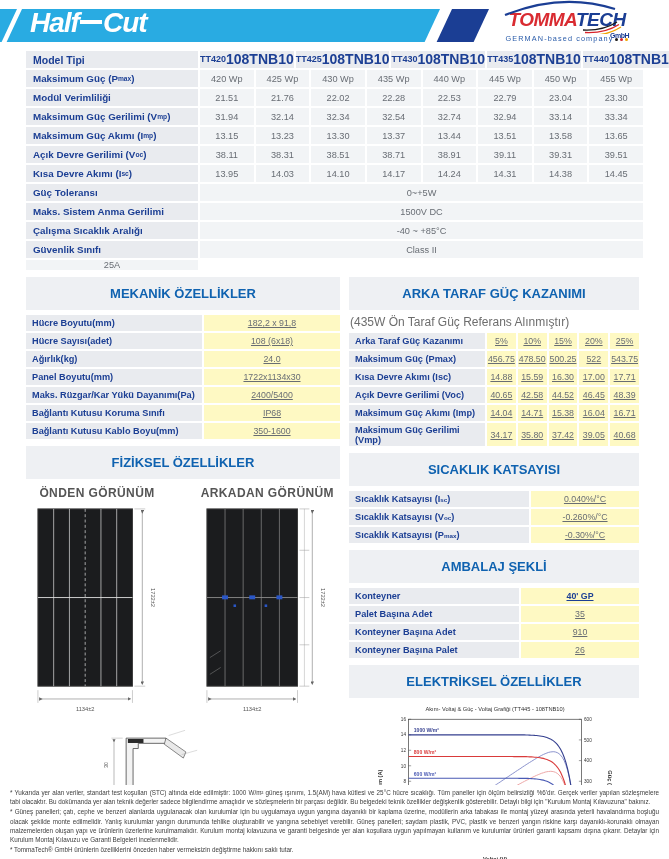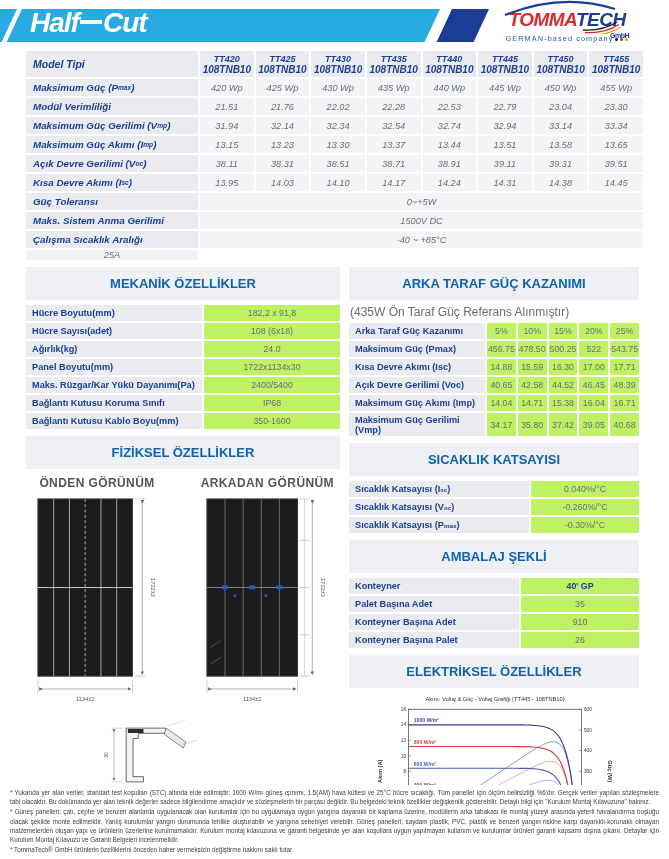--- a/index.html
+++ b/index.html
@@ -27,7 +27,7 @@
   .content{padding:4px 26px 0 26px;}
   sub{font-size:68%;}
   
-  .mt-row{display:grid;grid-template-columns:172px repeat(8,1fr);gap:2px;margin-bottom:2px;font-style:italic;}
+  .mt-row{display:grid;grid-template-columns:172px repeat(8,1fr);gap:2px;margin-bottom:2px;}
   .mt-span{grid-template-columns:172px 1fr;}
   .mt-label{background:#e9ebef;color:#1c3f94;font-weight:bold;font-size:9.8px;padding:1px 7px;display:flex;align-items:center;min-height:15px;}
   .mt-cell{background:#f2f4f6;color:#686d74;font-size:9.2px;display:flex;align-items:center;justify-content:center;text-align:center;}

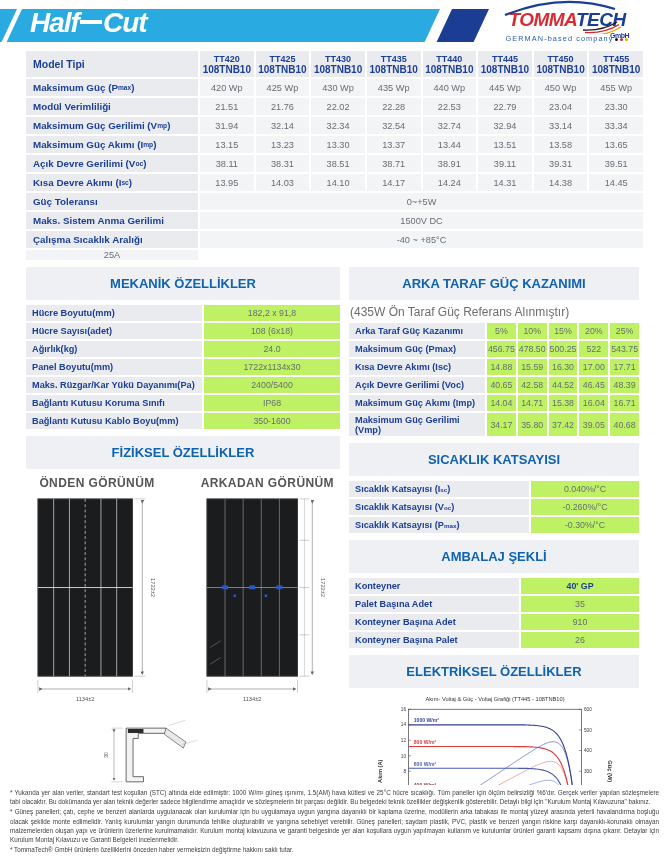--- a/index.html
+++ b/index.html
@@ -31,7 +31,7 @@
   .mt-span{grid-template-columns:172px 1fr;}
   .mt-label{background:#e9ebef;color:#1c3f94;font-weight:bold;font-size:9.8px;padding:1px 7px;display:flex;align-items:center;min-height:15px;}
   .mt-cell{background:#f2f4f6;color:#686d74;font-size:9.2px;display:flex;align-items:center;justify-content:center;text-align:center;}
-  .mt-model{flex-direction:column;background:#e9ebef;color:#1c3f94;font-weight:bold;padding:3px 0;}
+  .mt-model{background:#e9ebef;color:#1c3f94;font-weight:bold;padding:3px 0;}
   .m-name{font-size:9px;line-height:11px;}
   .m-code{font-size:10px;line-height:9px;text-align:center;}
   .mt-head .mt-label{font-size:10.5px;}

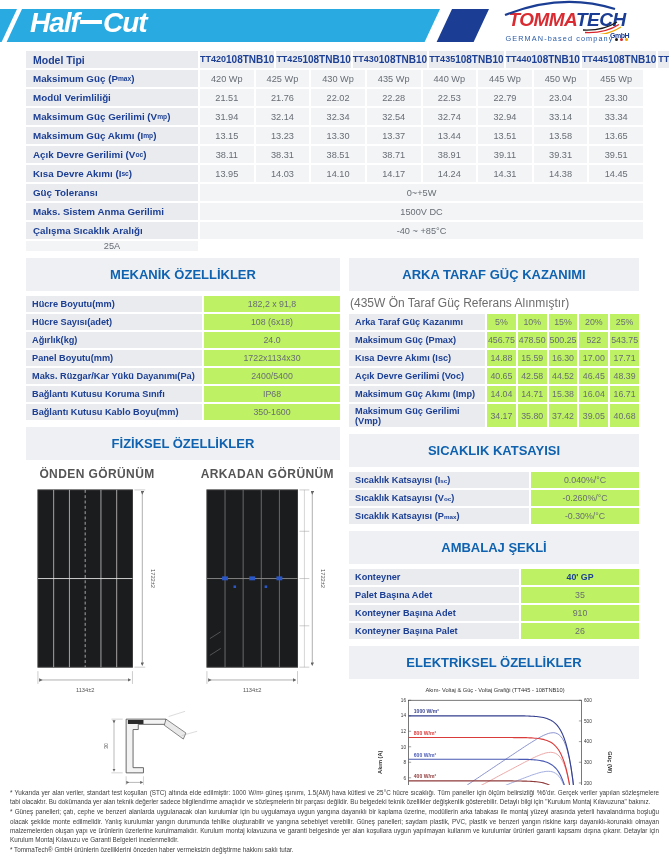--- a/index.html
+++ b/index.html
@@ -33,7 +33,7 @@
   .mt-cell{background:#f2f4f6;color:#686d74;font-size:9.2px;display:flex;align-items:center;justify-content:center;text-align:center;}
   .mt-model{background:#e9ebef;color:#1c3f94;font-weight:bold;padding:3px 0;}
   .m-name{font-size:9px;line-height:11px;}
-  .m-code{font-size:10px;line-height:9px;text-align:center;}
+  .m-code{font-size:14px;line-height:9px;text-align:center;}
   .mt-head .mt-label{font-size:10.5px;}
   
   .cols{display:flex;gap:9px;margin-top:7px;}

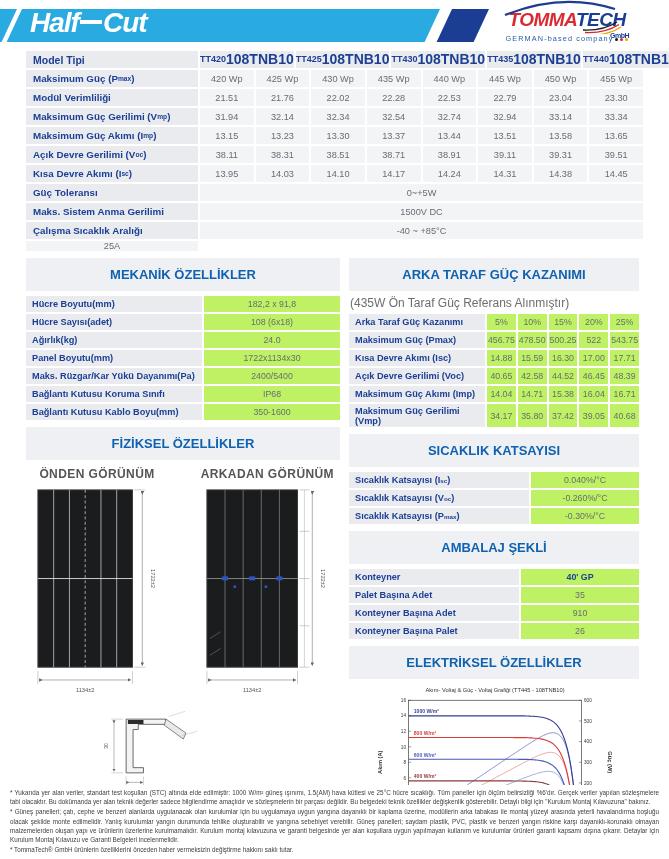--- a/index.html
+++ b/index.html
@@ -205,6 +205,10 @@
         <div class="mt-row mt-span">
           <div class="mt-label">Çalışma Sıcaklık Aralığı</div>
           <div class="mt-cell">-40 ~ +85°C</div>
+        </div>
+        <div class="mt-row mt-span">
+          <div class="mt-label">Güvenlik Sınıfı</div>
+          <div class="mt-cell">Class II</div>
         </div>
         <div class="mt-row mt-span">
           <div class="mt-cell">25A</div>

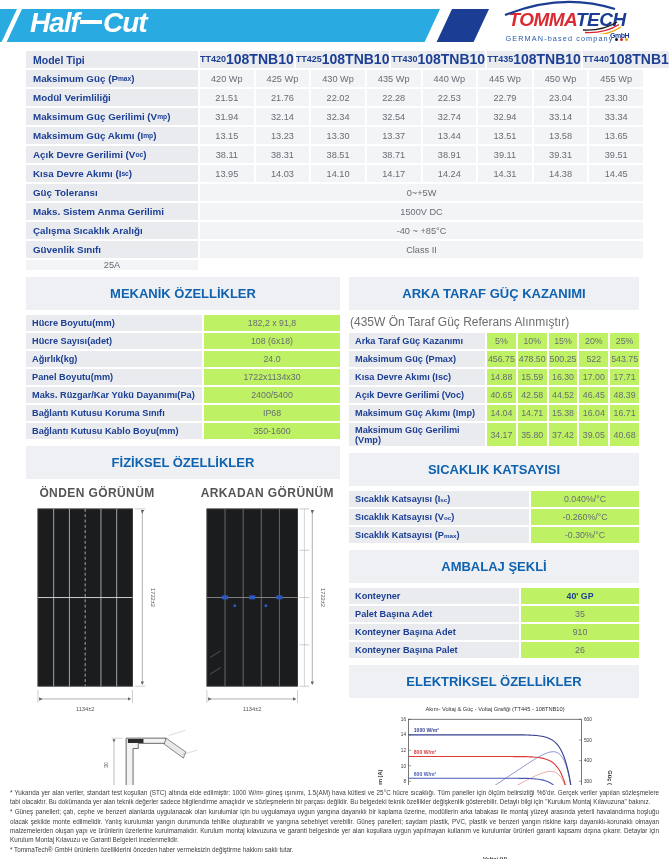--- a/index.html
+++ b/index.html
@@ -47,7 +47,7 @@
   .pack .kv-row{grid-template-columns:170px 1fr;}
   .rg .kv-row{grid-template-columns:136px repeat(5,1fr);}
   .kv-label{background:#e9ebef;color:#1c3f94;font-weight:bold;font-size:9.2px;padding:1.5px 6px;display:flex;align-items:center;min-height:13px;}
-  .kv-cell{background:#bef264;color:#686d74;font-size:8.8px;display:flex;align-items:center;justify-content:center;text-align:right;}
+  .kv-cell{background:#fef9c3;color:#686d74;font-size:8.8px;display:flex;align-items:center;justify-content:center;text-align:right;text-decoration:underline;}
   .kv-bold{color:#1c3f94;font-weight:bold;}
   .rg-subtitle{font-size:12px;color:#6d6d6d;margin:1px 0 4px 1px;}
   

